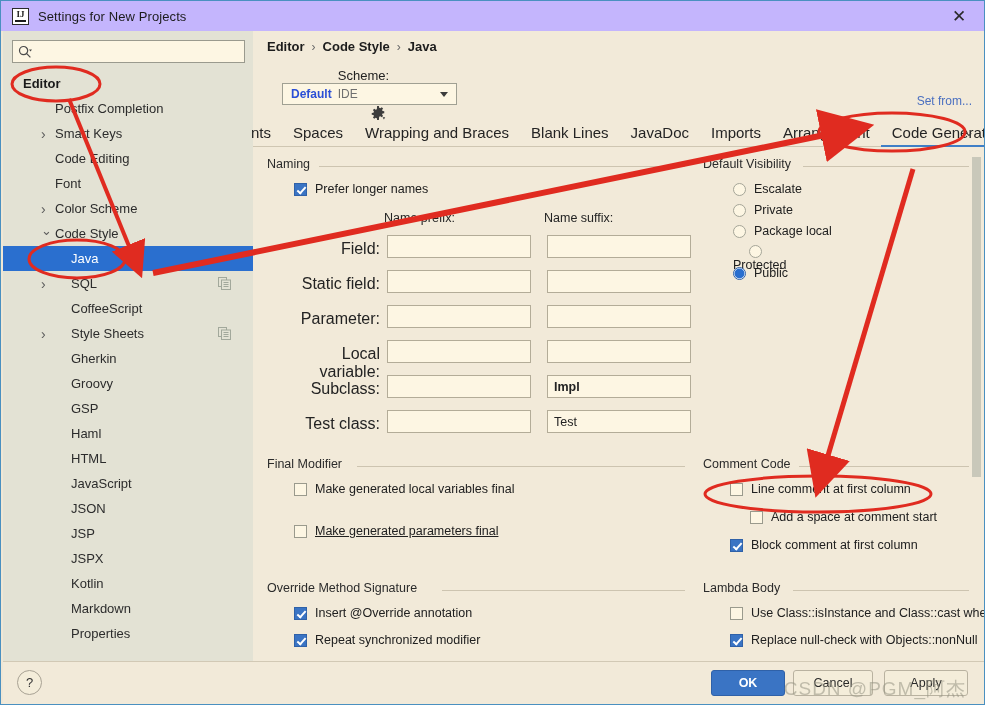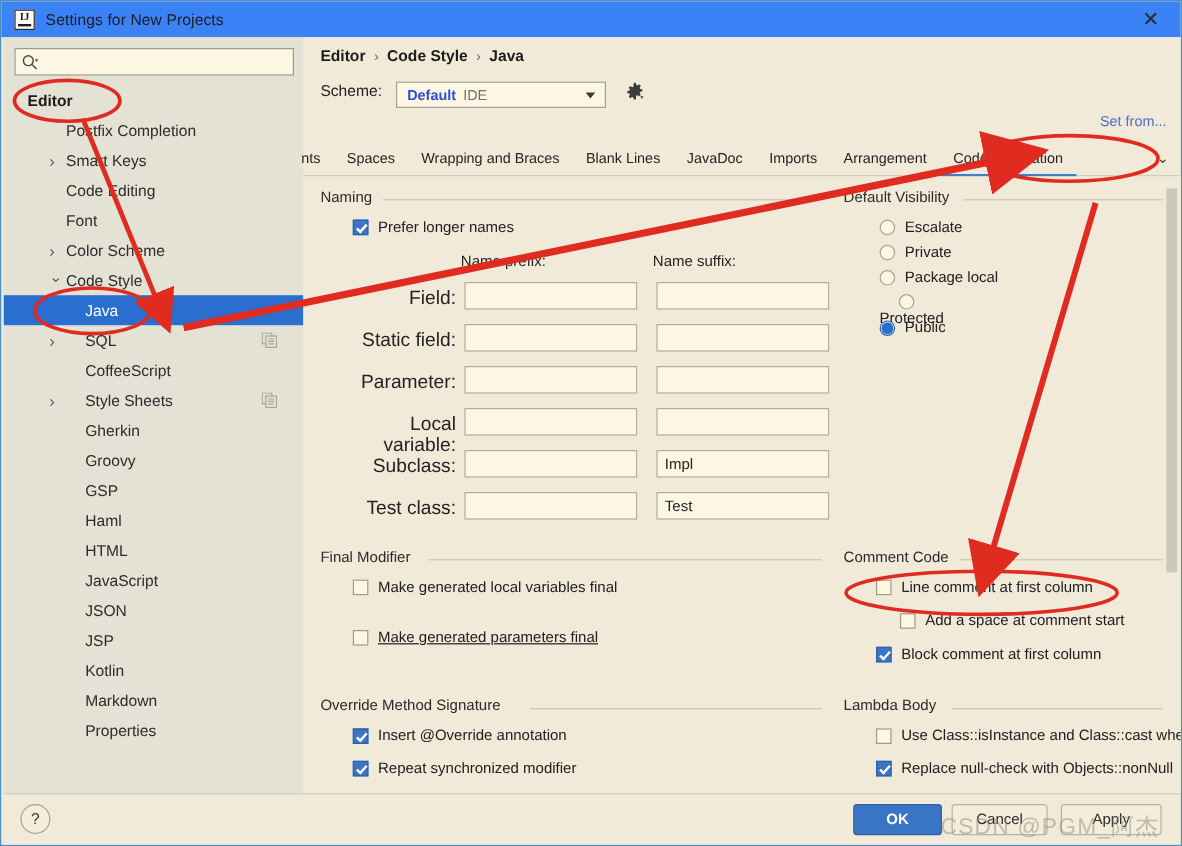--- a/index.html
+++ b/index.html
@@ -22,7 +22,7 @@
   .titlebar {
     position: absolute; left: 0; top: 0;
     width: 983px; height: 30px;
-    background: #3b82f6;
+    background: #c4b5fd;
     display: flex; align-items: center;
   }
   .ij-logo {

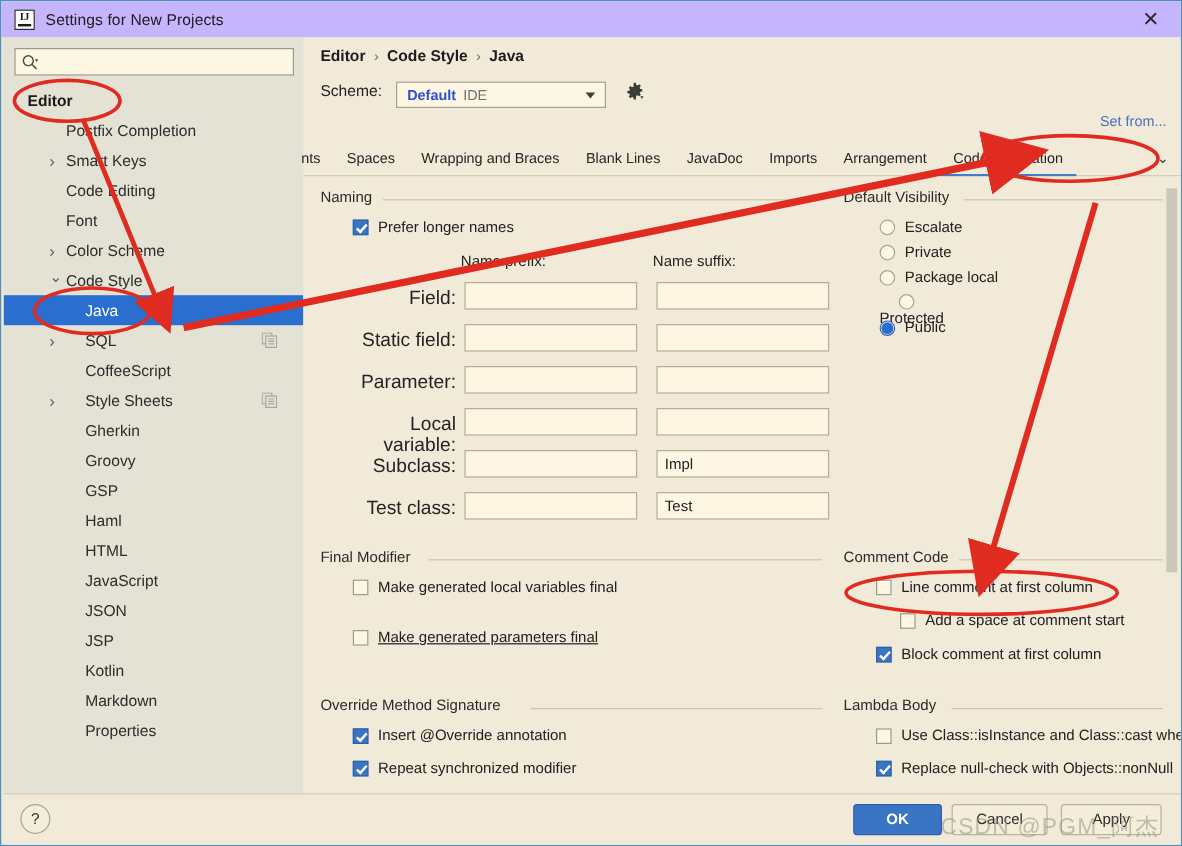--- a/index.html
+++ b/index.html
@@ -142,8 +142,8 @@
   .crumb-sep { color: #6a6a6a; font-weight: normal; font-size: 12px; }
 
   .scheme-row {
-    position: absolute; left: 14px; top: 37px;
-    display: flex; align-items: flex-start;
+    position: absolute; left: 29px; top: 37px;
+    display: flex; align-items: center; flex-direction: column;
   }
   .scheme-label { font-size: 13px; color: #222; margin-right: 12px; }
   .scheme-select {

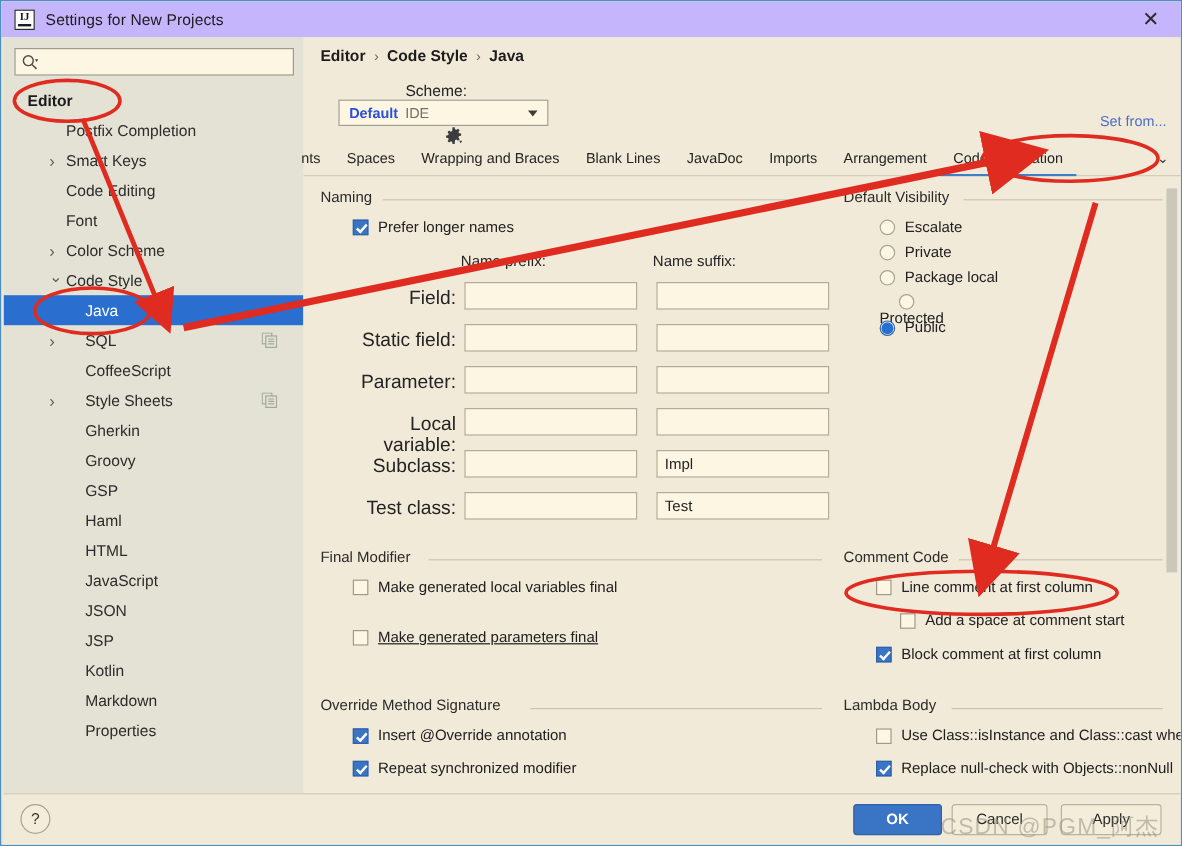--- a/index.html
+++ b/index.html
@@ -183,7 +183,7 @@
     border-bottom: 1px solid #cfc6b2;
   }
   .tab {
-    font-size: 12px; color: #242424;
+    font-size: 15px; color: #242424;
     padding: 0 11px;
     height: 29px; line-height: 29px;
     cursor: pointer; white-space: nowrap;

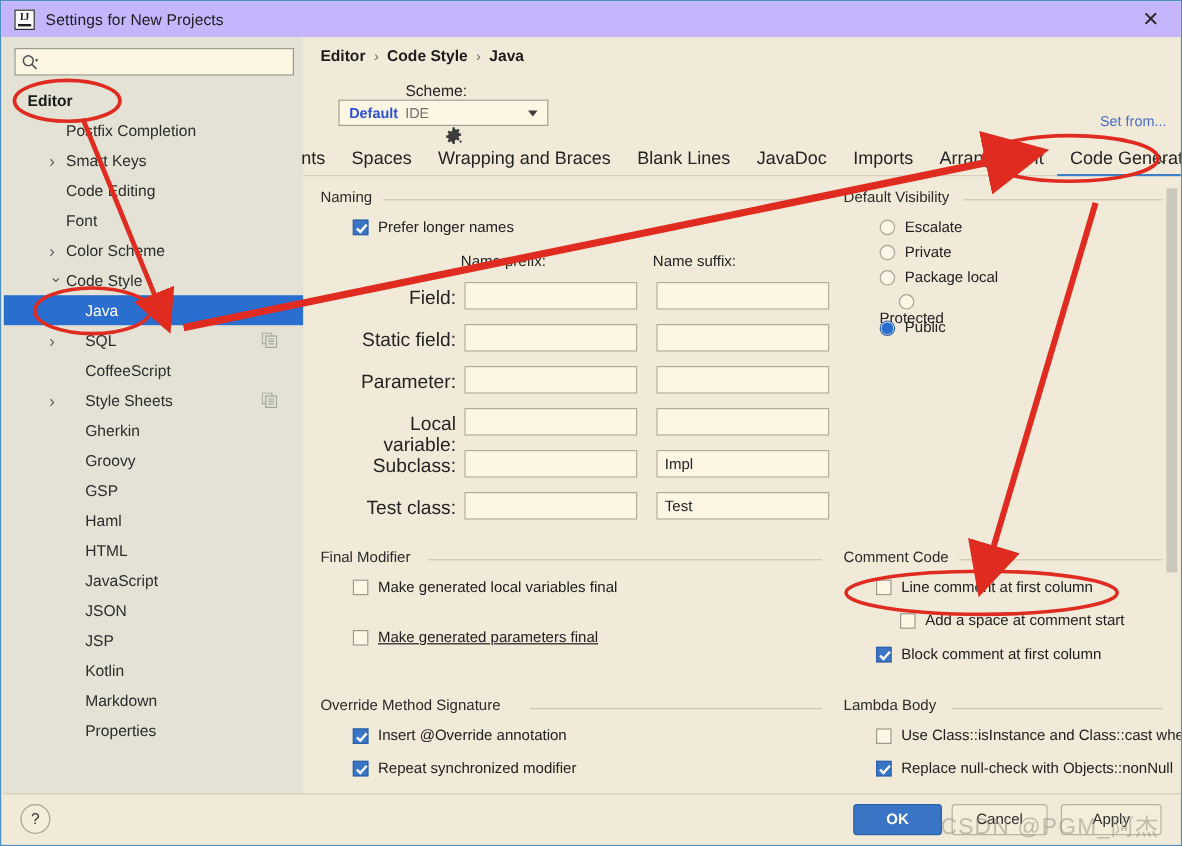--- a/index.html
+++ b/index.html
@@ -548,7 +548,7 @@
             <input class="txtbox" type="text" style="left: 280px; top: 183px; width: 144px;">
             <div class="field-label" style="left: 10px; top: 223px; width: 103px;">Subclass:</div>
             <input class="txtbox" type="text" style="left: 120px; top: 218px; width: 144px;">
-            <input class="txtbox" type="text" value="Impl" style="left: 280px; top: 218px; width: 144px;">
+            <input class="txtbox" type="text" value="Impl" style="left: 280px; top: 218px; width: 144px; font-weight: bold;">
             <div class="field-label" style="left: 10px; top: 258px; width: 103px;">Test class:</div>
             <input class="txtbox" type="text" style="left: 120px; top: 253px; width: 144px;">
             <input class="txtbox" type="text" value="Test" style="left: 280px; top: 253px; width: 144px;">

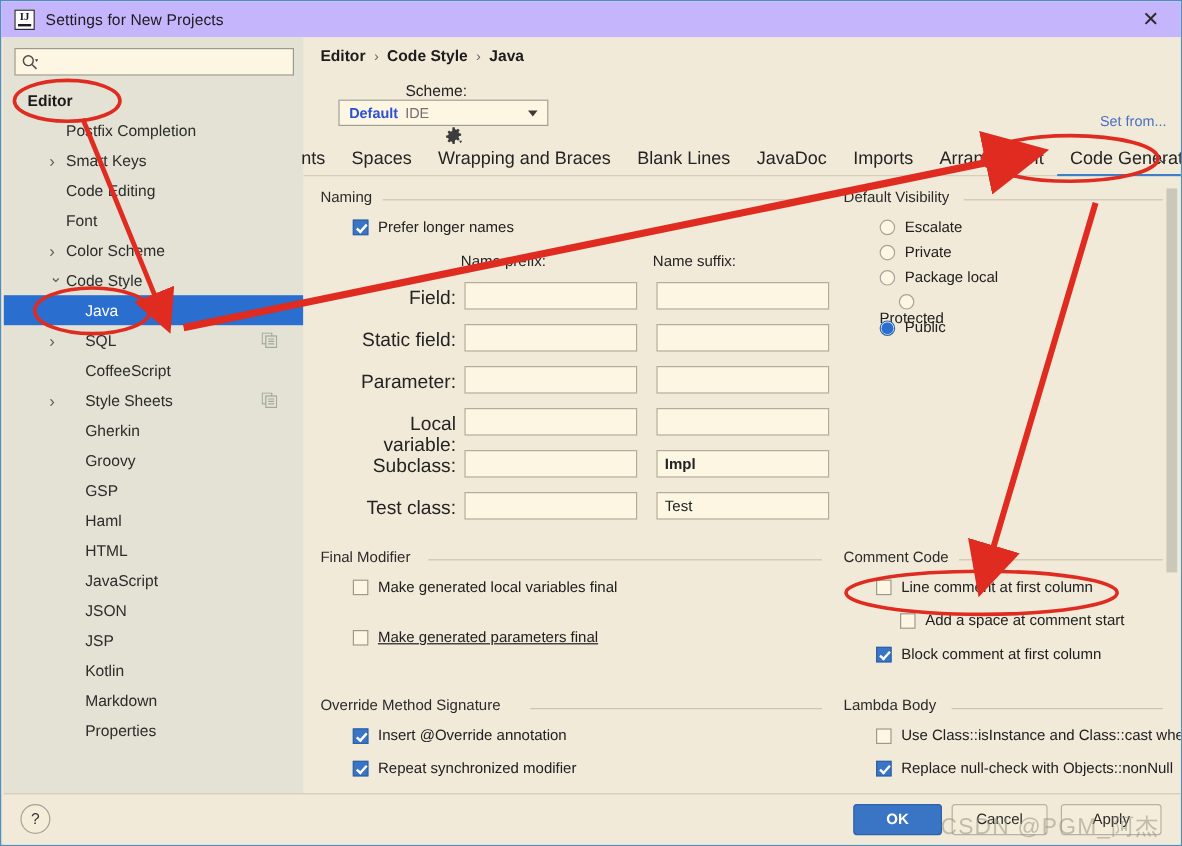--- a/index.html
+++ b/index.html
@@ -465,6 +465,9 @@
         </div>
         <div class="tree-item lvl2">
           <span>JSP</span>
+        </div>
+        <div class="tree-item lvl2">
+          <span>JSPX</span>
         </div>
         <div class="tree-item lvl2">
           <span>Kotlin</span>

